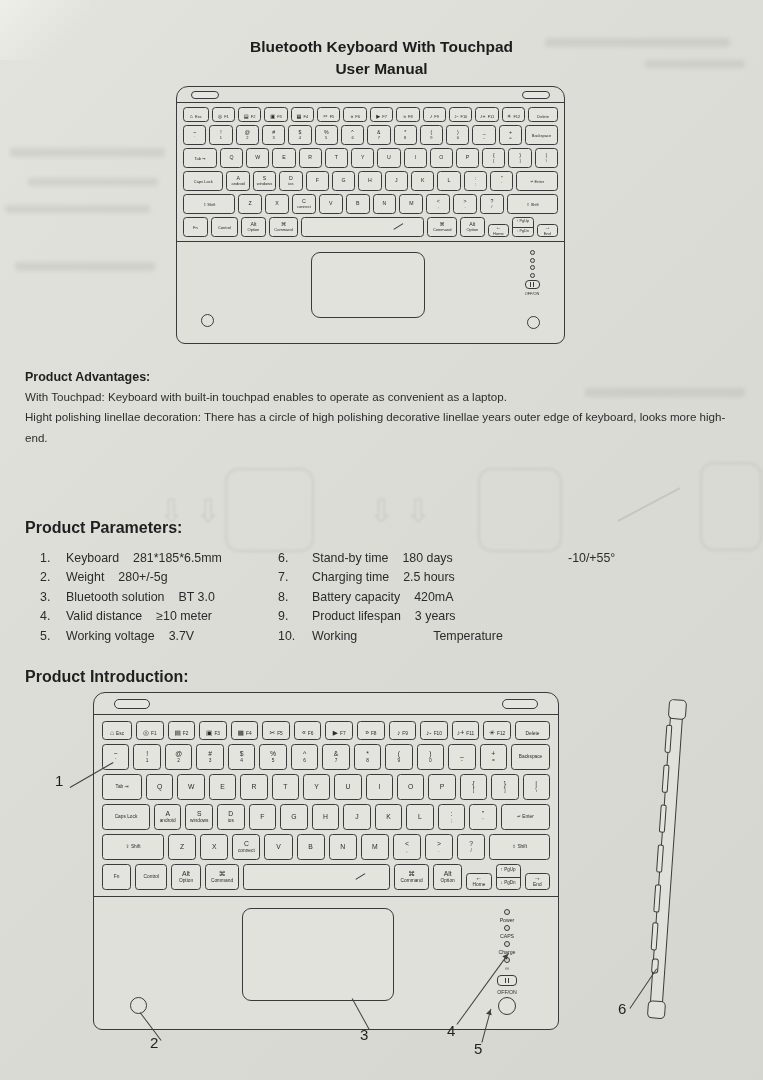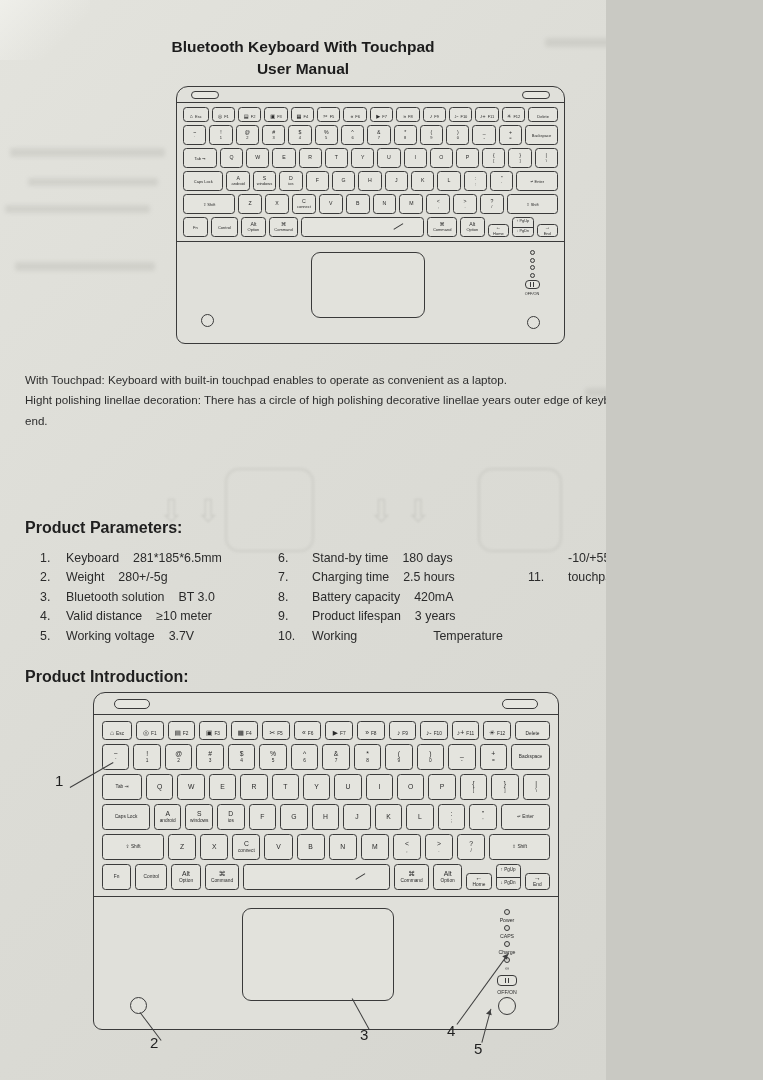--- a/index.html
+++ b/index.html
@@ -4,7 +4,7 @@
 <style>
   html,body{margin:0;padding:0;}
   body{width:763px;height:1080px;overflow:hidden;background:#c9c9c3;font-family:"Liberation Sans",sans-serif;}
-  .page{position:relative;width:606px;height:1080px;overflow:hidden;color:#2b2b2b;
+  .page{position:relative;width:763px;height:1080px;overflow:hidden;color:#2b2b2b;
         background:linear-gradient(135deg,#e3e3dd 0%,#dcdcd6 45%,#d6d6d0 100%);}
   .corner-fold{position:absolute;left:0;top:0;width:90px;height:60px;
         background:linear-gradient(135deg,#efefea 0%,rgba(238,238,233,0) 70%);}

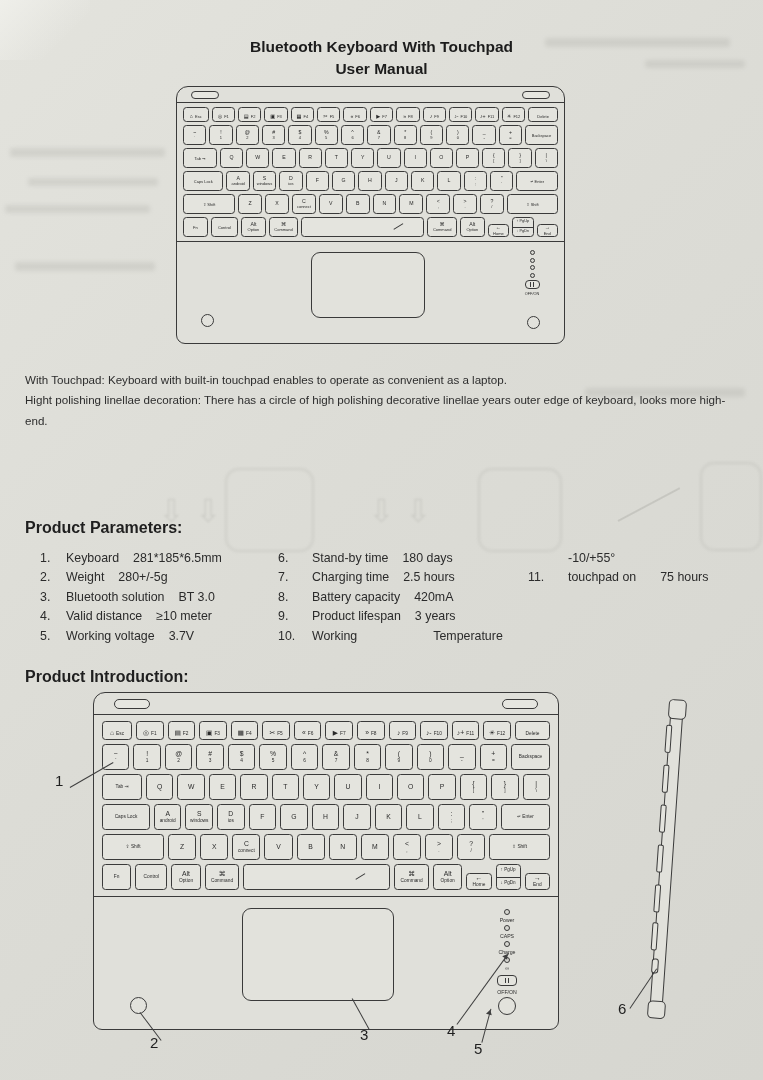--- a/index.html
+++ b/index.html
@@ -455,6 +455,7 @@
   </div>
 
   <div class="adv">
+    <div class="h2">Product Advantages:</div>
     <div class="adv-lines">
         <div>With Touchpad:  Keyboard with built-in touchpad enables to operate as convenient as a laptop.</div>
         <div>Hight polishing linellae decoration: There has a circle of high polishing decorative linellae years outer edge of keyboard, looks more high-end.</div>

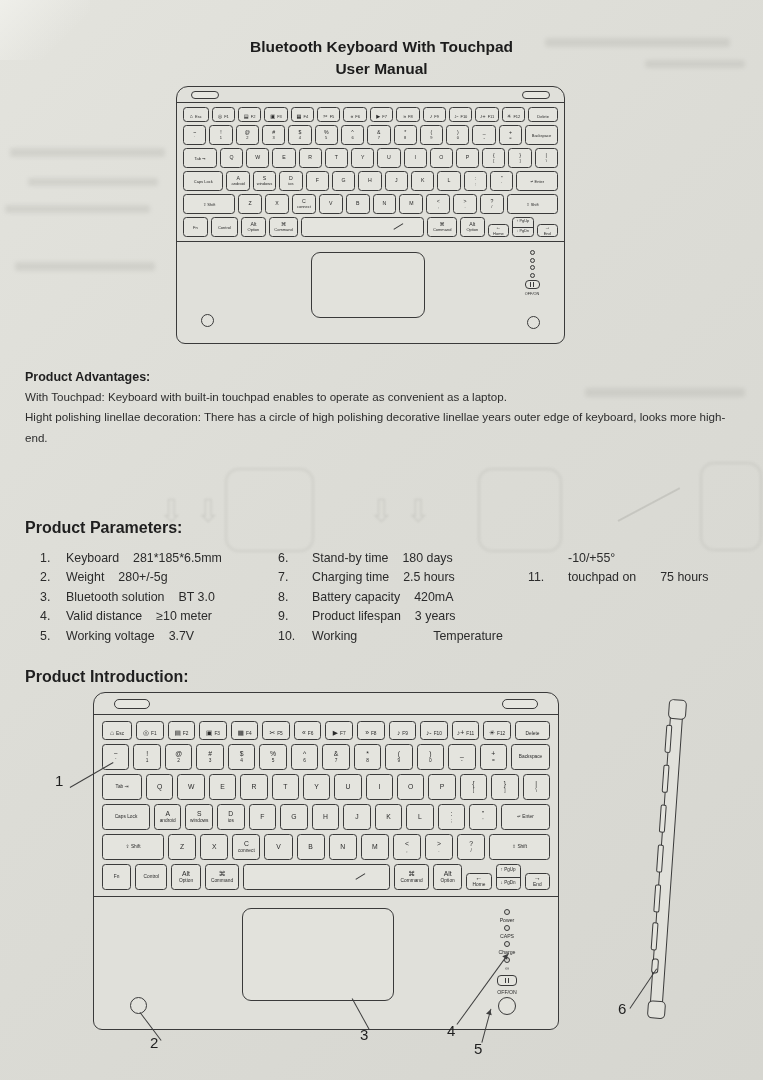--- a/index.html
+++ b/index.html
@@ -524,11 +524,6 @@
           <span class="plabel">-10/+55°</span>
           <span class="pvalue"></span>
         </div>
-        <div class="prow">
-          <span class="pnum">11.</span>
-          <span class="plabel">touchpad on</span>
-          <span class="pvalue">75 hours</span>
-        </div>
       </div>
   </div>
 

